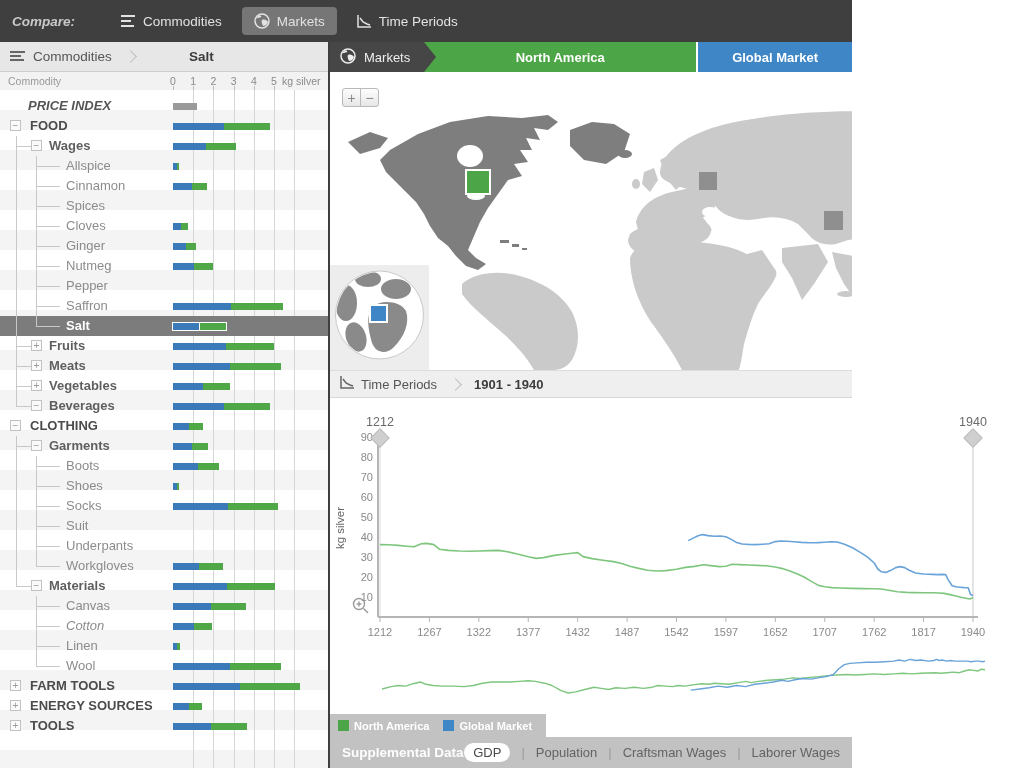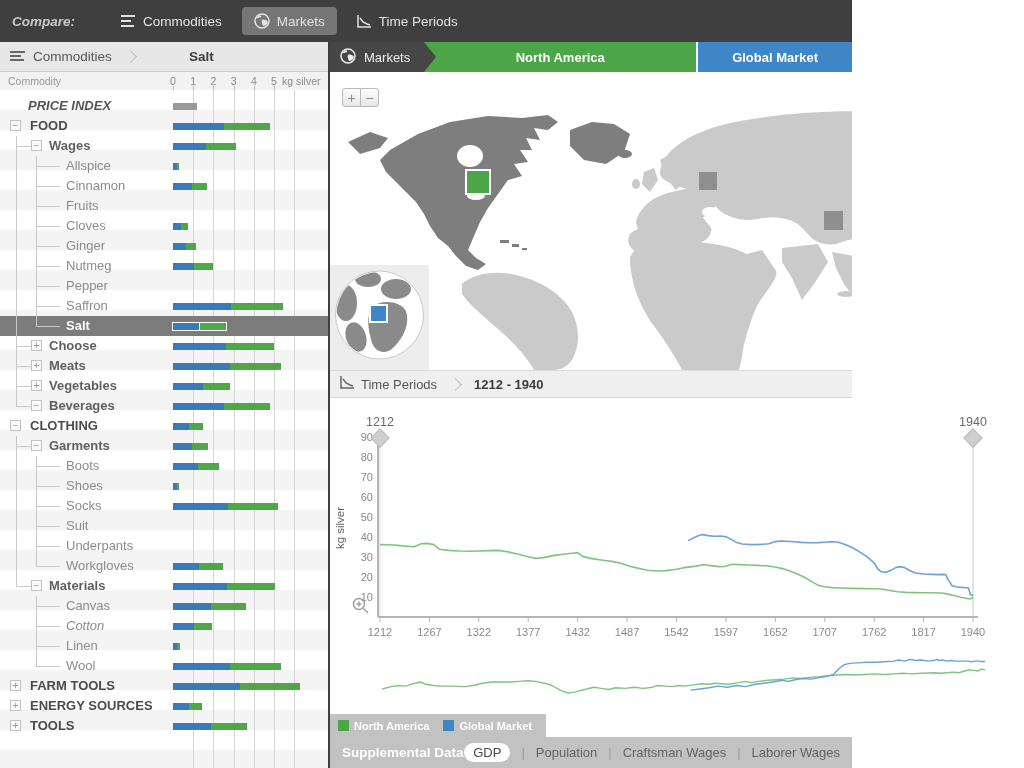--- a/index.html
+++ b/index.html
@@ -233,7 +233,7 @@
               <div class="vguide" style="left: 16px; top: 0px; height: 20px;"></div>
               <div class="vguide" style="left: 36px; top: 0px; height: 20px;"></div>
               <div class="hguide" style="left: 36px; width: 24px;"></div>
-              <span class="lbl" style="left: 66px;">Fruits</span>
+              <span class="lbl" style="left: 66px;">Spices</span>
             </div>
             <div class="trow k-item" style="top: 126px;">
               <div class="vguide" style="left: 16px; top: 0px; height: 20px;"></div>

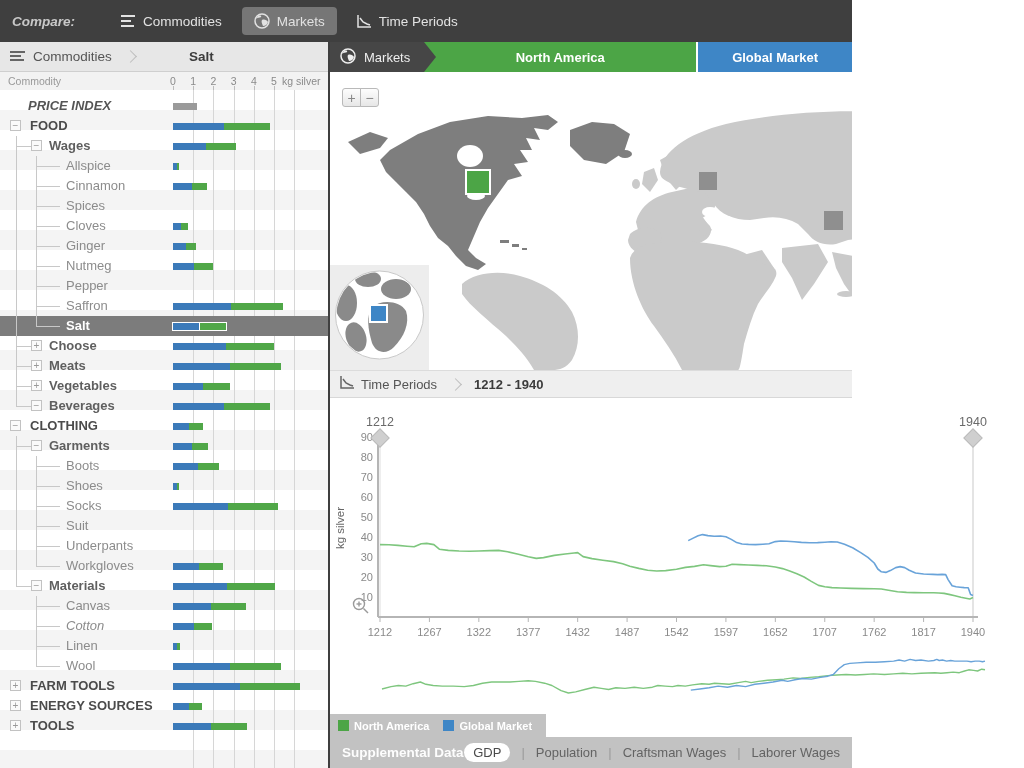--- a/index.html
+++ b/index.html
@@ -295,7 +295,7 @@
               <div class="vguide" style="left: 16px; top: 0px; height: 20px;"></div>
               <div class="hguide" style="left: 16px; width: 15px;"></div>
               <div class="expander" style="left: 31px;">+</div>
-              <span class="lbl" style="left: 49px;">Choose</span>
+              <span class="lbl" style="left: 49px;">Fruits</span>
               <div class="bars">
                 <span class="seg" style="width: 52.52px; background: rgb(59, 122, 185);"></span>
                 <span class="seg" style="width: 48.48px; background: rgb(80, 167, 72);"></span>

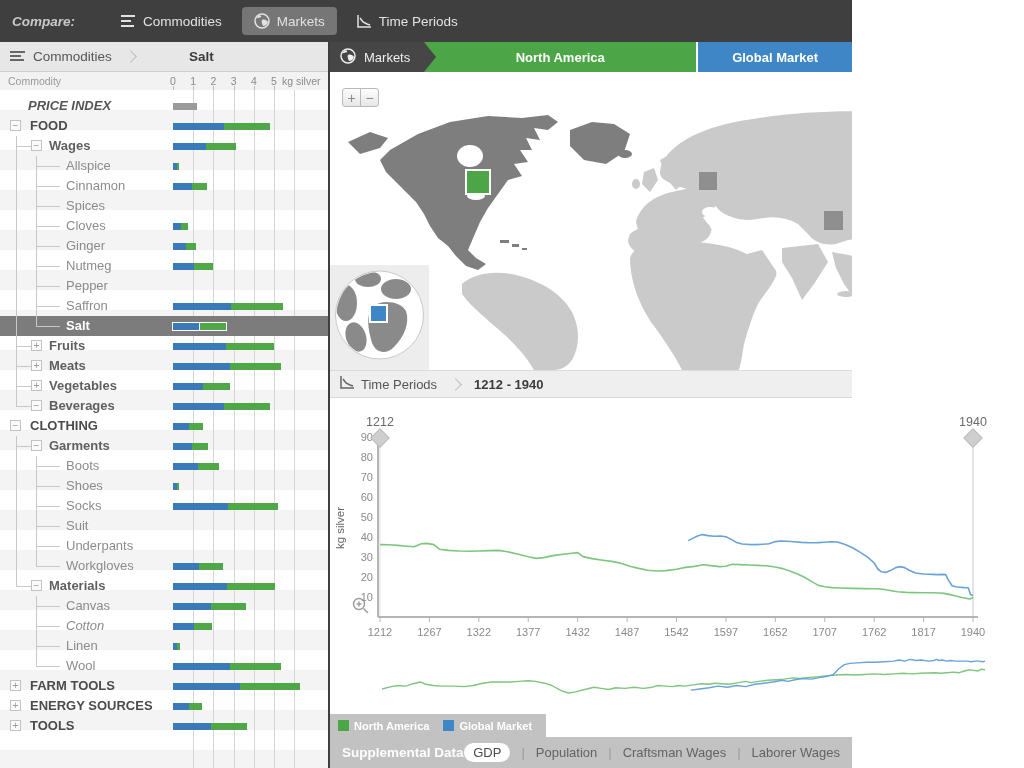--- a/index.html
+++ b/index.html
@@ -580,7 +580,7 @@
         </span>
         <span>Time Periods</span>
         <span class="chev"></span>
-        <span class="range-label">1212 - 1940</span>
+        <span class="range-label">1901 - 1940</span>
       </div>
 
       <div id="chart-area">

